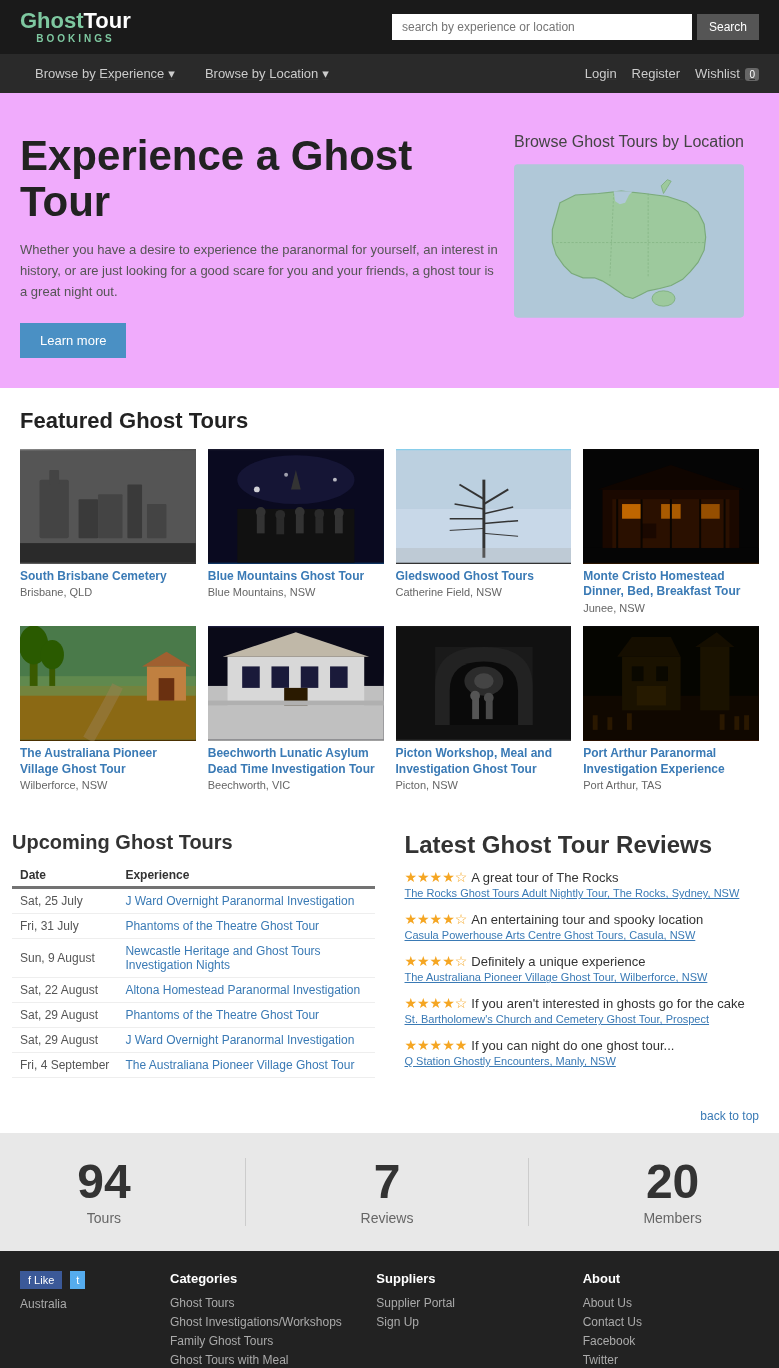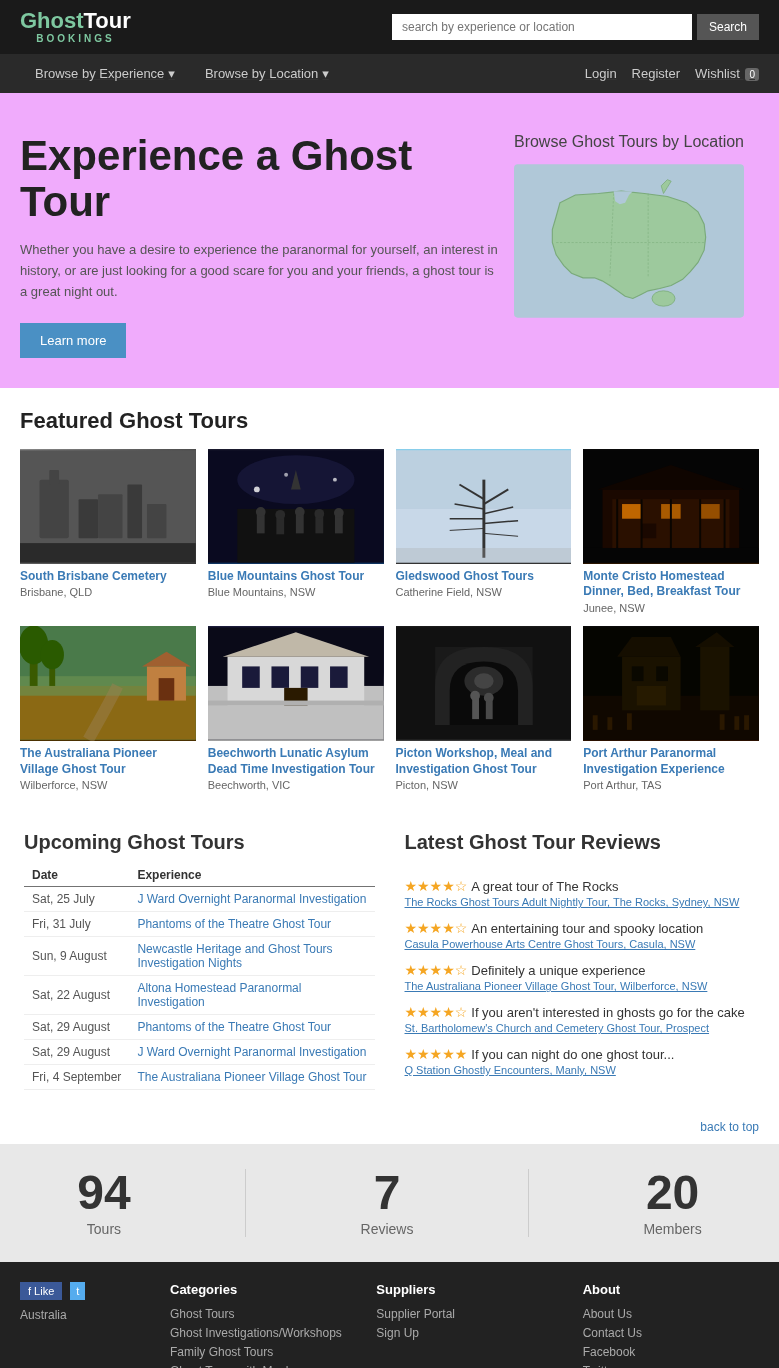--- a/index.html
+++ b/index.html
@@ -44,7 +44,7 @@
     .tour-location { color: #666; font-size: 11px; margin-top: 2px; }
 
     
-    .two-col { display: flex; gap: 30px; padding: 20px 24px; }
+    .two-col { display: flex; gap: 30px; padding: 20px 12px; }
     .col-left { flex: 1; }
     .col-right { flex: 1; }
 

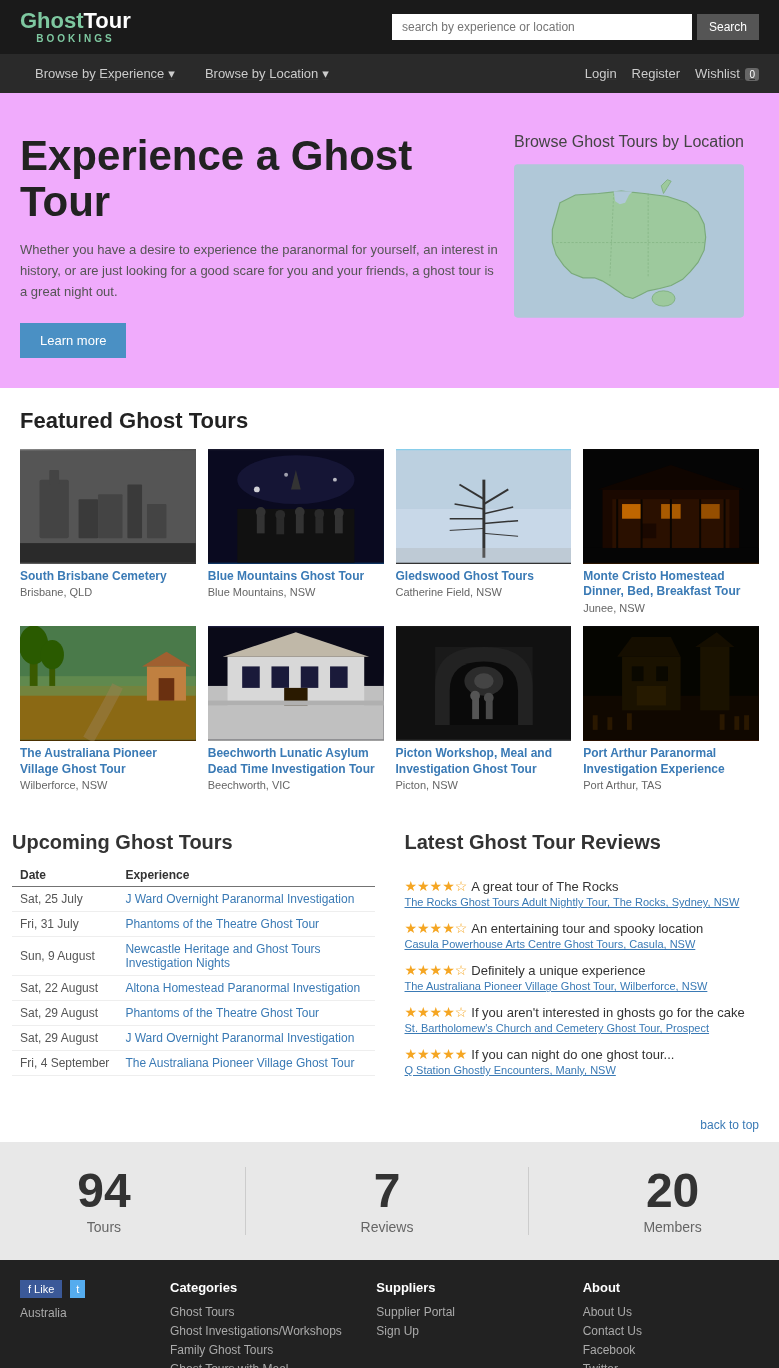--- a/index.html
+++ b/index.html
@@ -57,7 +57,7 @@
     .upcoming-table td:first-child { color: #555; white-space: nowrap; }
 
     
-    .reviews-title { font-size: 20px; font-weight: bold; margin-bottom: 24px; }
+    .reviews-title { font-size: 24px; font-weight: bold; margin-bottom: 10px; }
     .review-item { margin-bottom: 12px; }
     .review-stars { color: #f5a623; font-size: 14px; }
     .review-text { font-size: 13px; font-weight: normal; color: #333; display: inline; margin-left: 4px; }

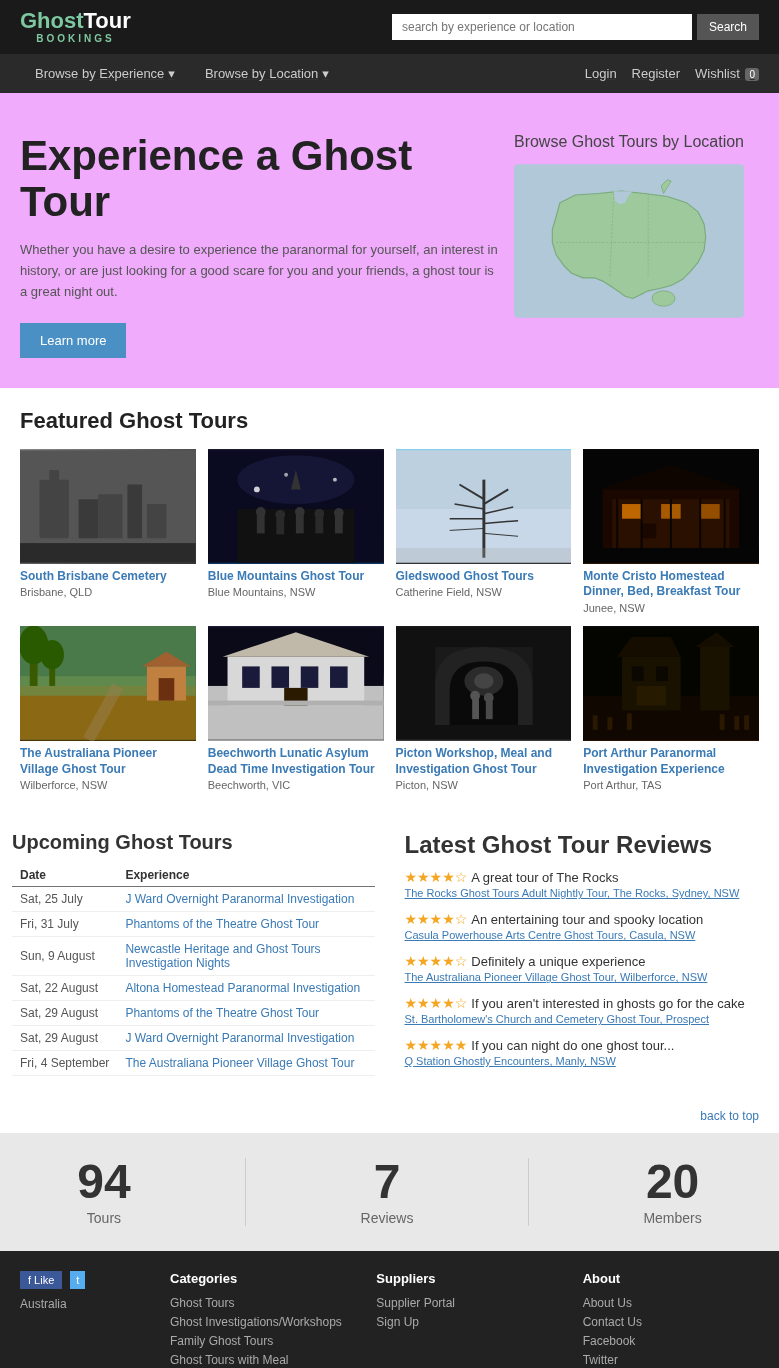--- a/index.html
+++ b/index.html
@@ -51,7 +51,7 @@
     
     .upcoming-title { font-size: 20px; font-weight: bold; margin-bottom: 10px; }
     .upcoming-table { width: 100%; border-collapse: collapse; }
-    .upcoming-table th { text-align: left; padding: 4px 8px; font-size: 12px; font-weight: bold; color: #333; border-bottom: 1px solid #737373; }
+    .upcoming-table th { text-align: left; padding: 4px 8px; font-size: 12px; font-weight: bold; color: #333; border-bottom: 3px solid #737373; }
     .upcoming-table td { padding: 5px 8px; font-size: 12px; border-bottom: 1px solid #eee; }
     .upcoming-table td a { color: #3a7ab5; text-decoration: none; }
     .upcoming-table td:first-child { color: #555; white-space: nowrap; }

